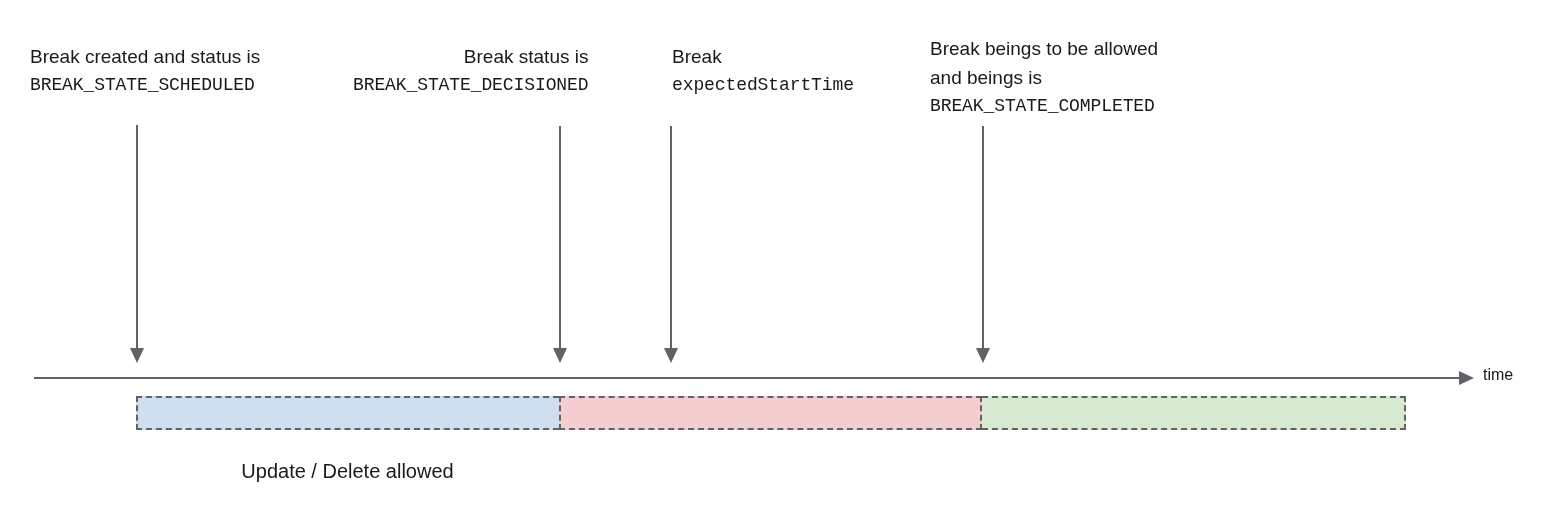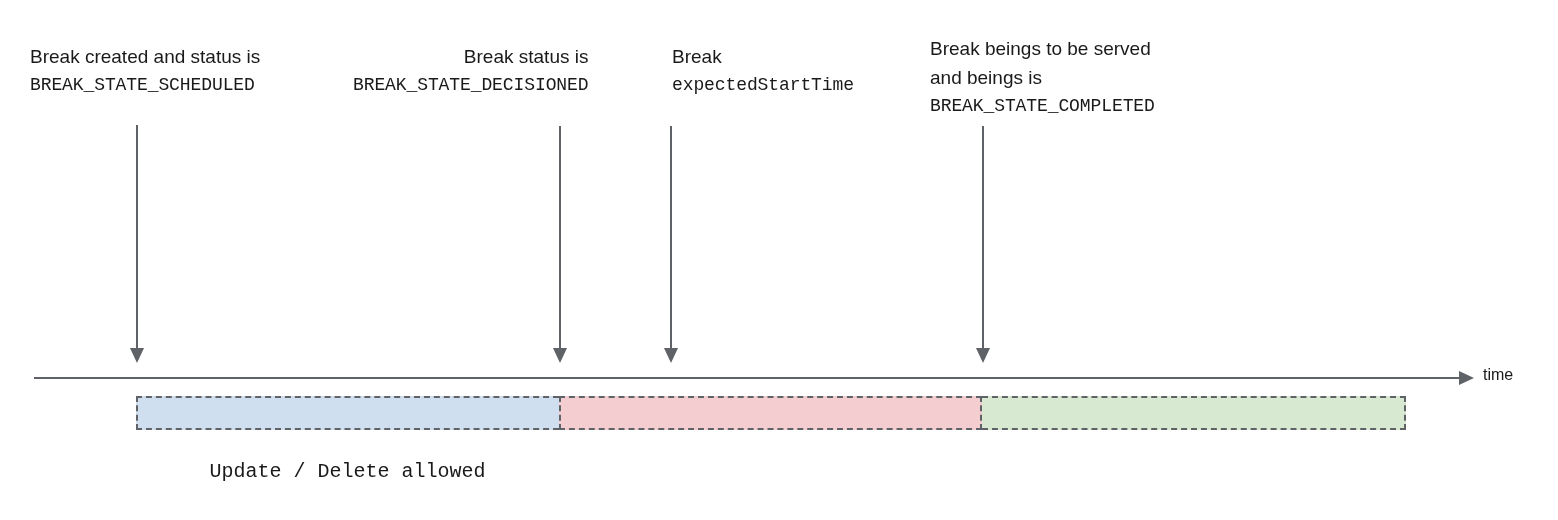--- a/index.html
+++ b/index.html
@@ -170,7 +170,7 @@
   </div>
 
   <div class="annotation ann-4">
-    <span class="ln">Break beings to be served</span>
+    <span class="ln">Break beings to be allowed</span>
     <span class="ln">and beings is</span>
     <span class="ln mono">BREAK_STATE_COMPLETED</span>
   </div>

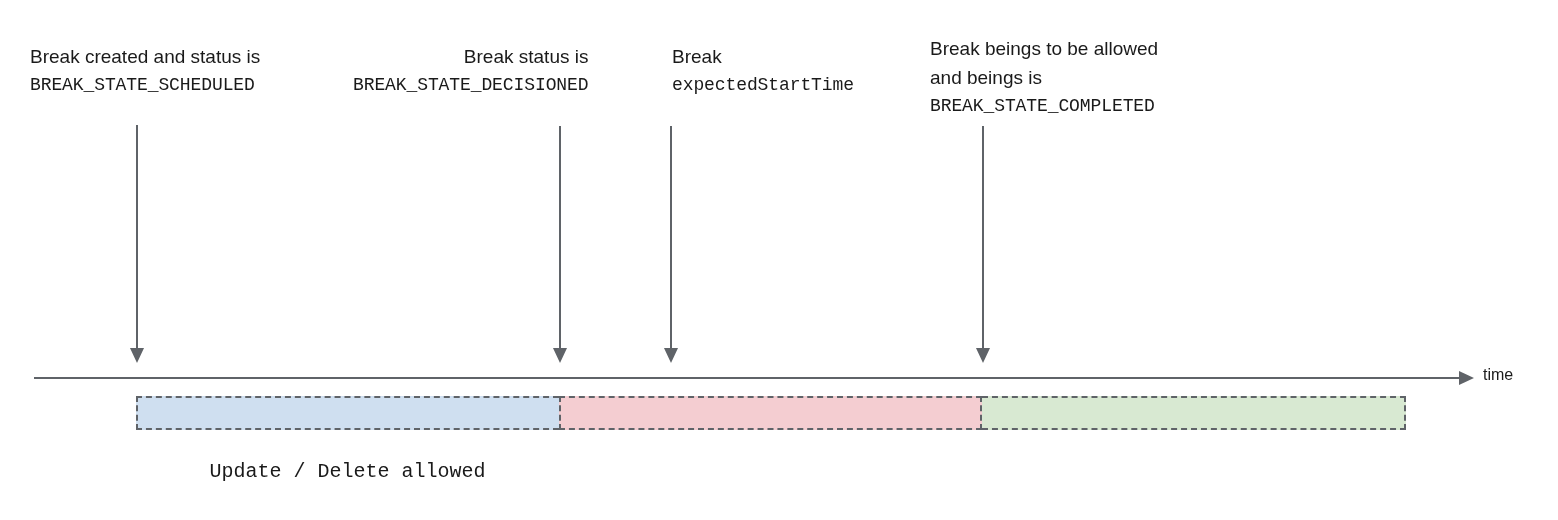--- a/index.html
+++ b/index.html
@@ -143,7 +143,6 @@
     color: #1a1a1a;
     text-align: center;
     white-space: nowrap;
-    font-family: Liberation Mono, monospace;
   }
   .cap-1 { left: 136px; width: 423px; }
   .cap-2 { left: 559px; width: 423px; }

